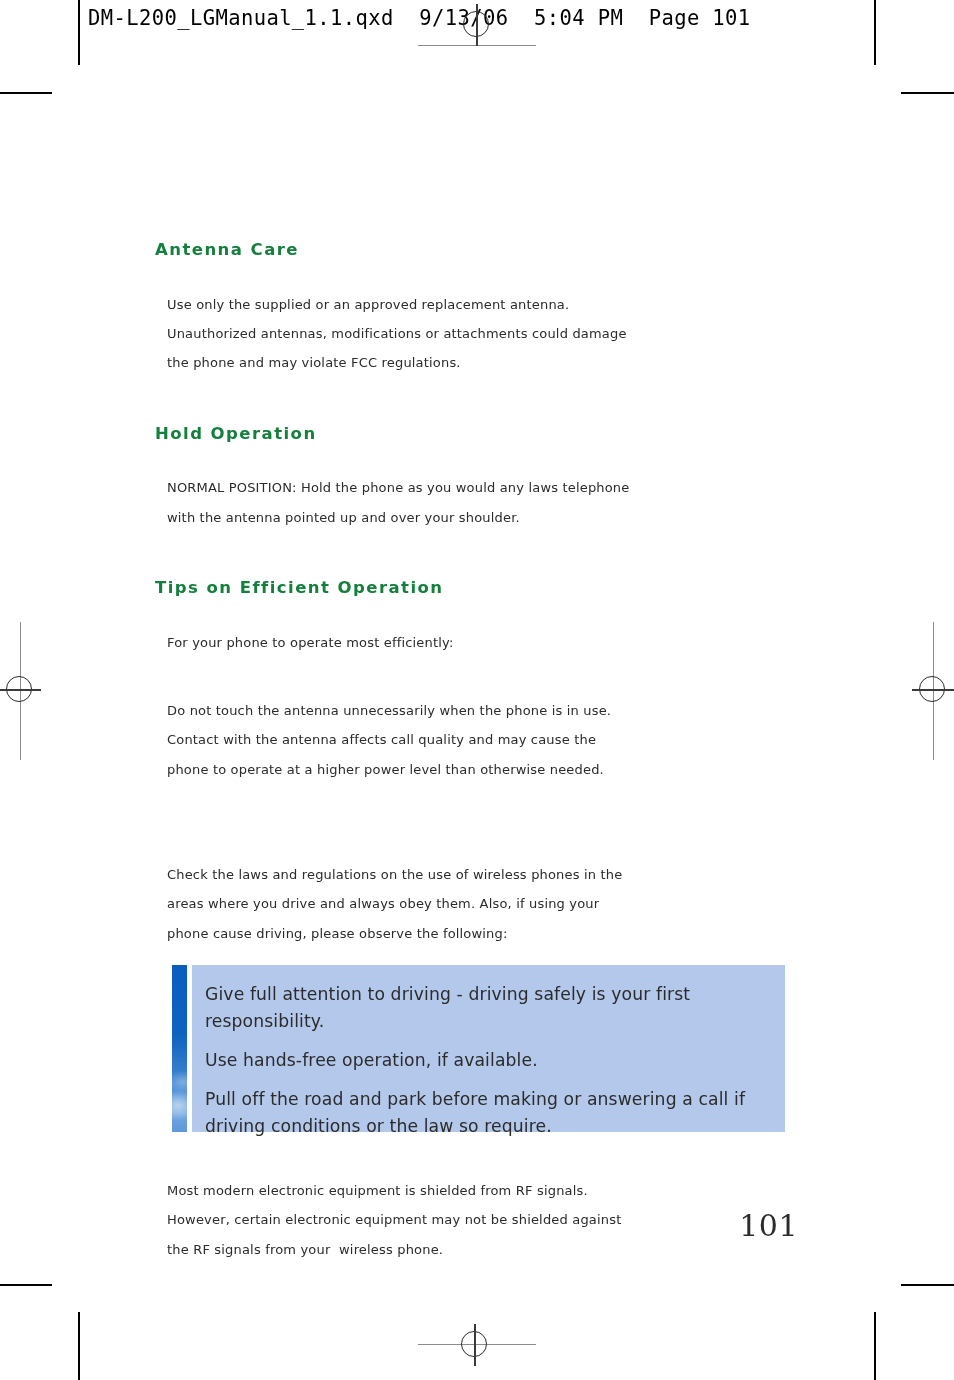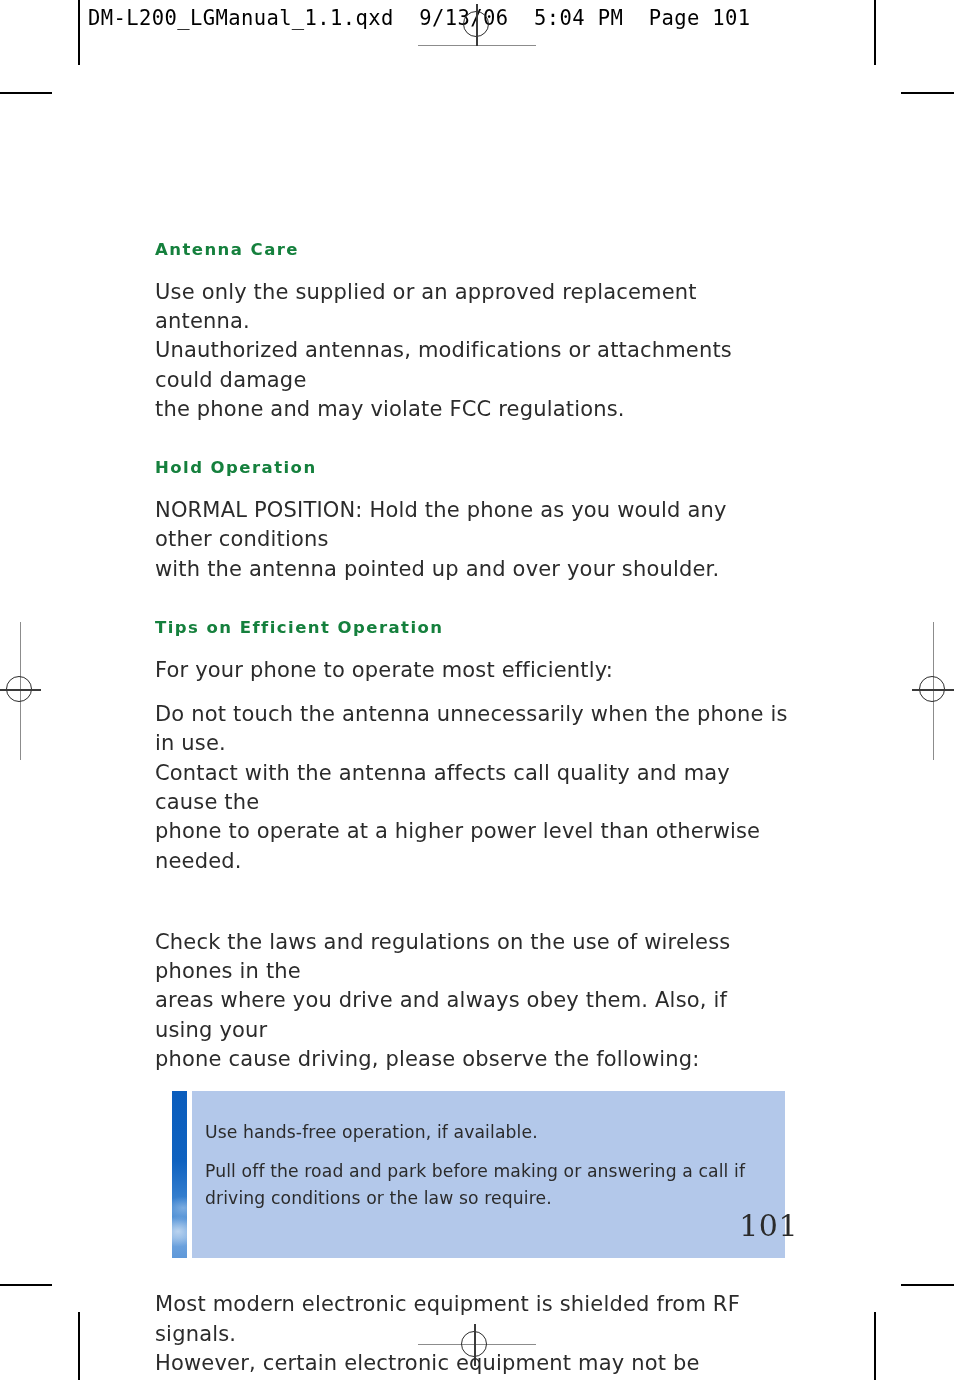--- a/index.html
+++ b/index.html
@@ -88,9 +88,9 @@
   }
 
   p.body-text {
-    margin: 0;
-    font-family: "DejaVu Sans", sans-serif;
-    font-size: 21px;
+    margin: 12px;
+    font-family: "DejaVu Sans", sans-serif;
+    font-size: 13px;
     font-weight: 400;
     color: #2b2b2b;
     line-height: 29.3px;

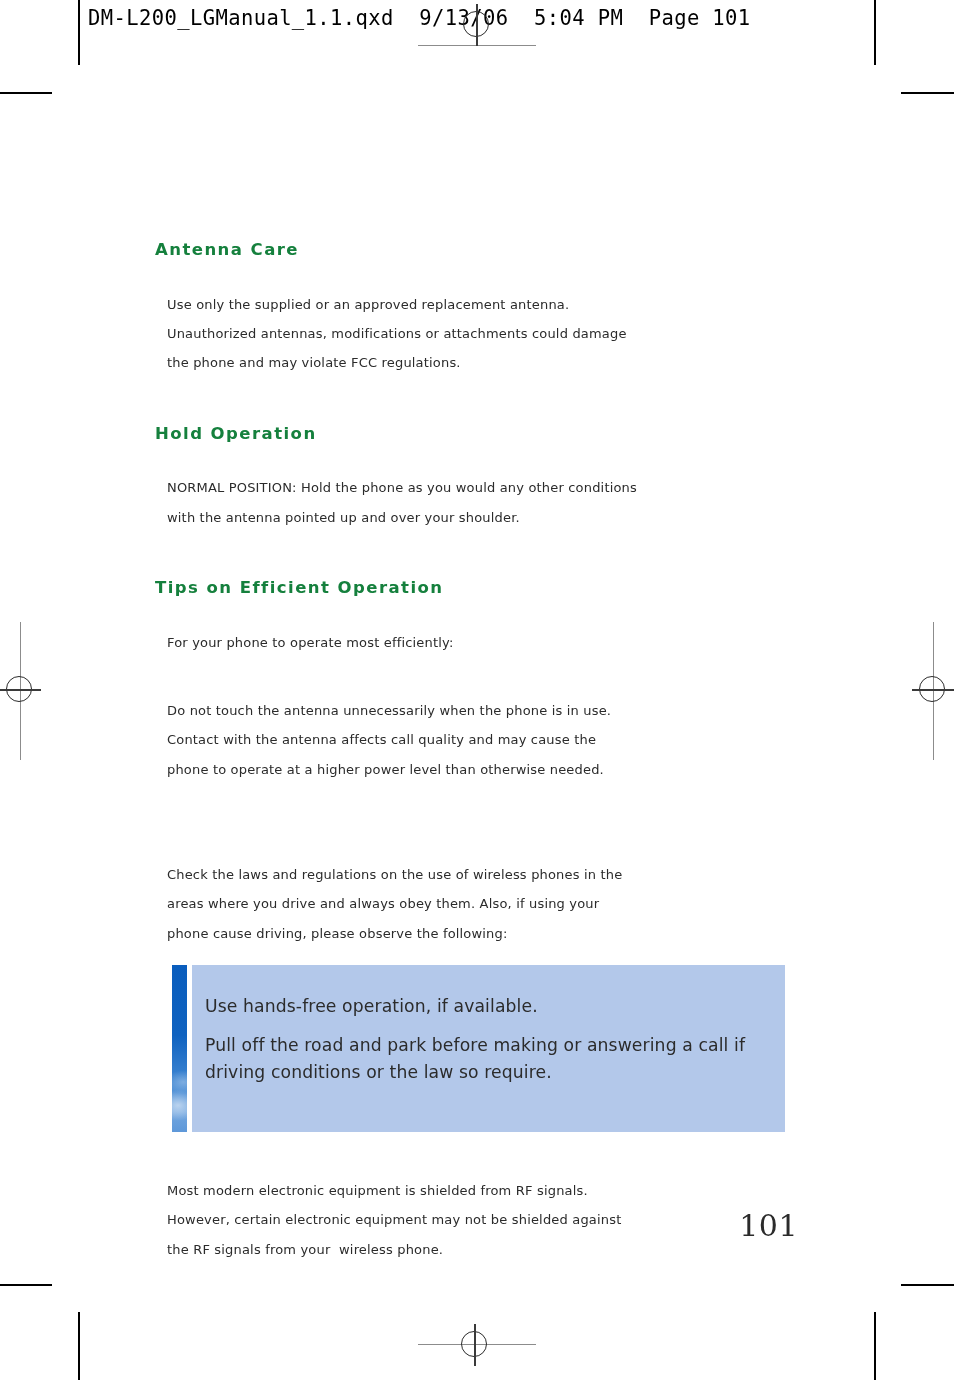--- a/index.html
+++ b/index.html
@@ -205,7 +205,7 @@
   <section class="block">
     <h2 class="section-heading">Hold Operation</h2>
     <div class="gap-after-heading"></div>
-    <p class="body-text">NORMAL POSITION: Hold the phone as you would any other conditions
+    <p class="body-text">NORMAL POSITION: Hold the phone as you would any laws telephone
 with the antenna pointed up and over your shoulder.</p>
   </section>
 

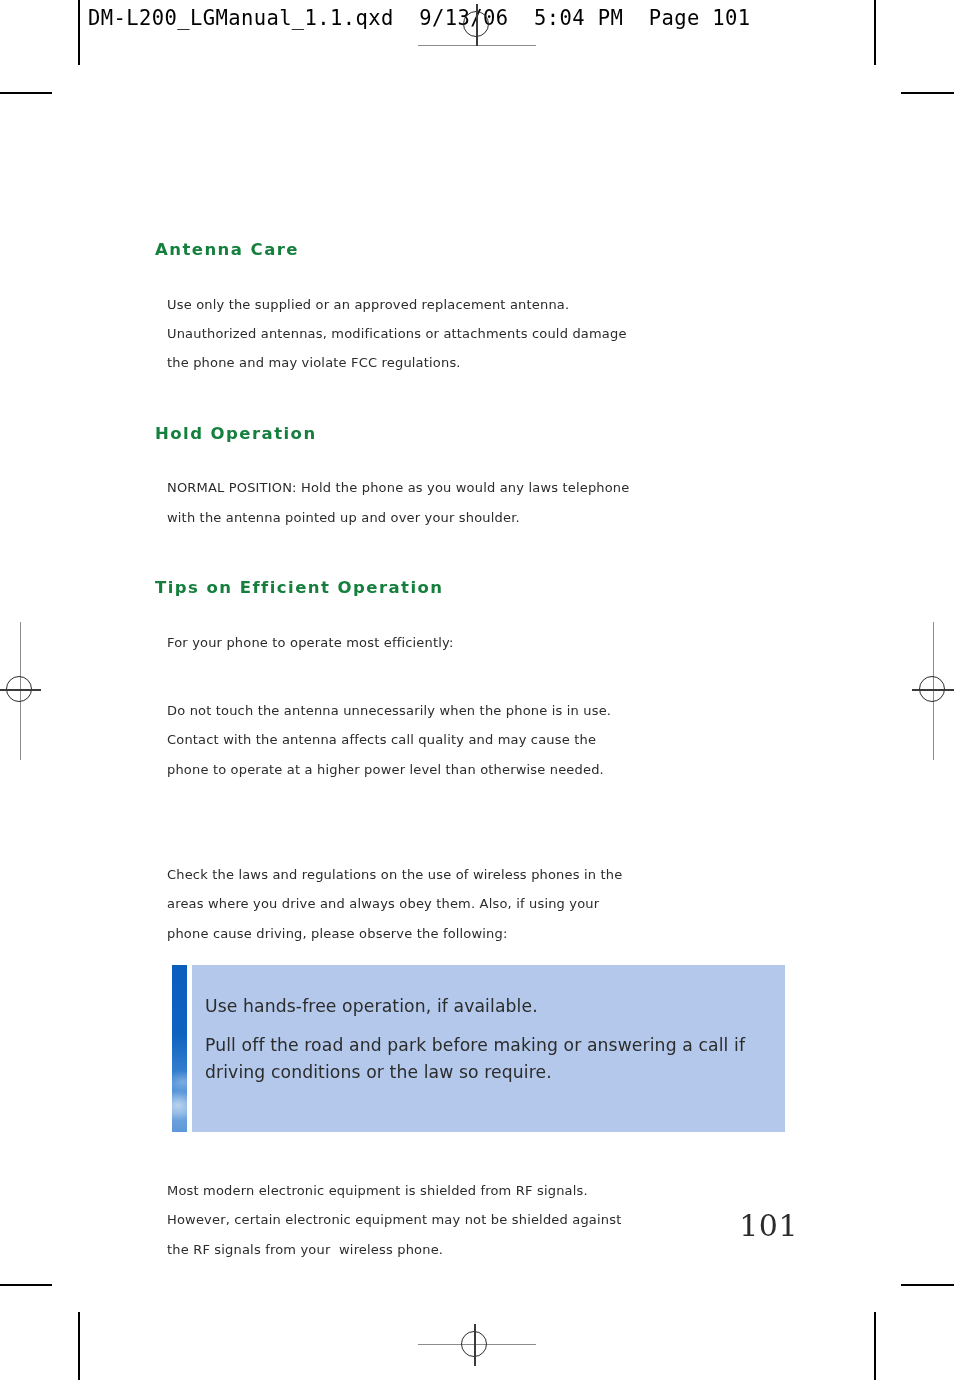--- a/index.html
+++ b/index.html
@@ -232,6 +232,8 @@
     <div class="callout">
       <div class="callout-bar"></div>
       <div class="callout-panel">
+        <p>Give full attention to driving - driving safely is your first
+responsibility.</p>
         <div class="callout-gap"></div>
         <p>Use hands-free operation, if available.</p>
         <div class="callout-gap"></div>

